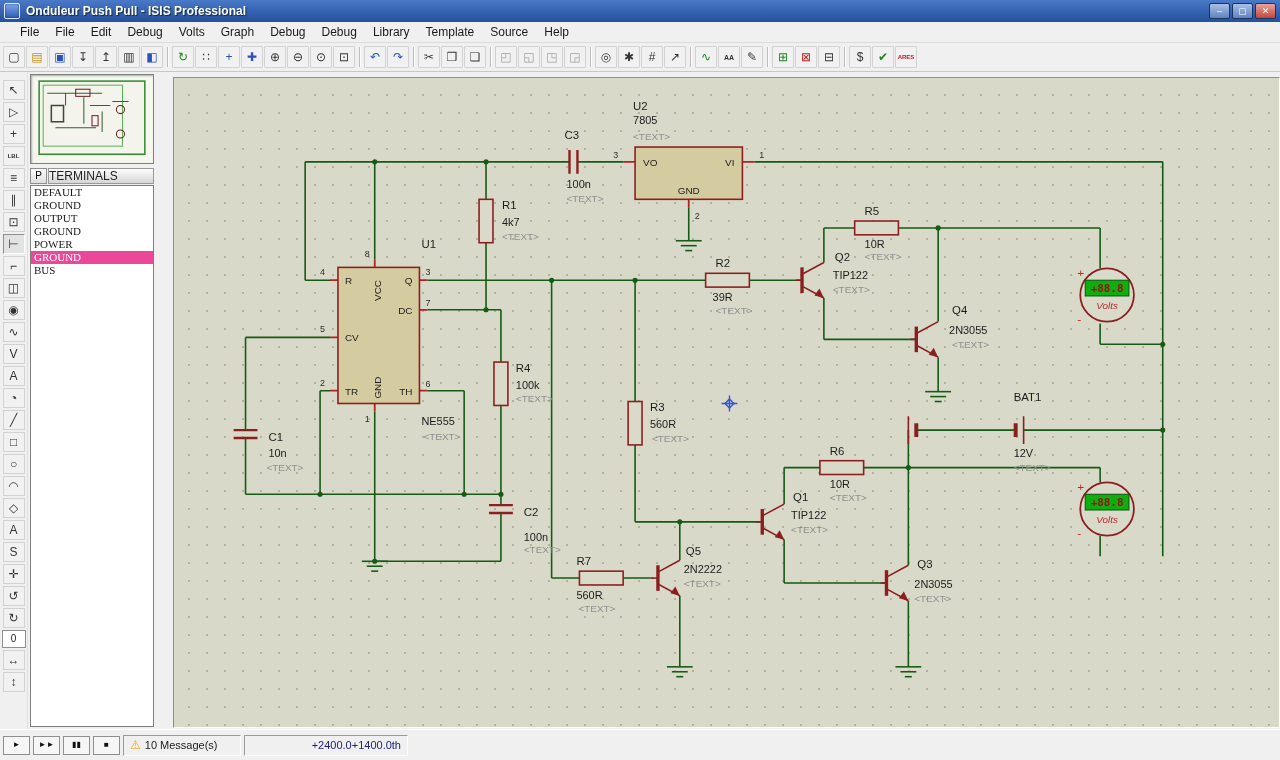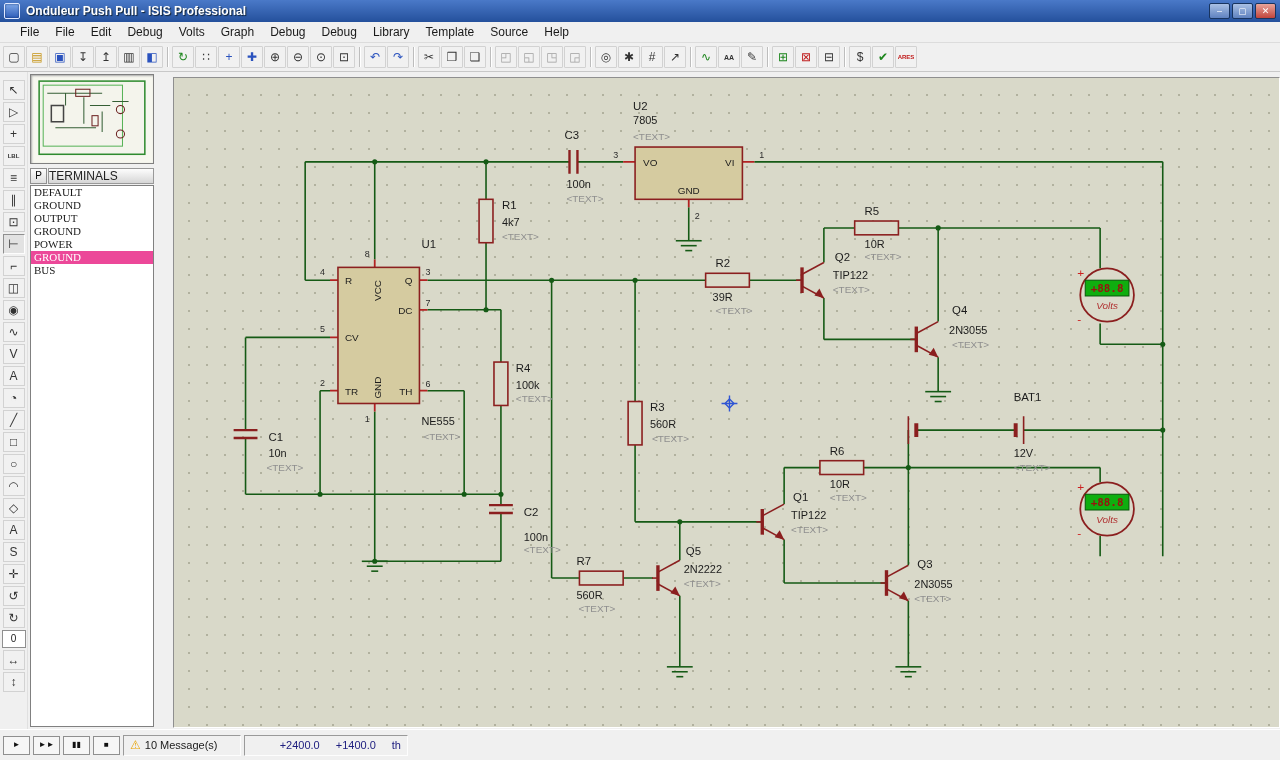--- a/index.html
+++ b/index.html
@@ -78,7 +78,7 @@
   .panel.msg{width:104px;gap:4px;}
   .warn{color:#e8a200;font-size:12px;}
   .panel.sheet{flex:1;}
-  .panel.coords{width:150px;justify-content:flex-end;gap:16px;color:#202080;font-size:11px;}
+  .panel.coords{width:150px;justify-content:flex-end;gap:0;color:#202080;font-size:11px;}
 </style>
 </head>
 <body>

